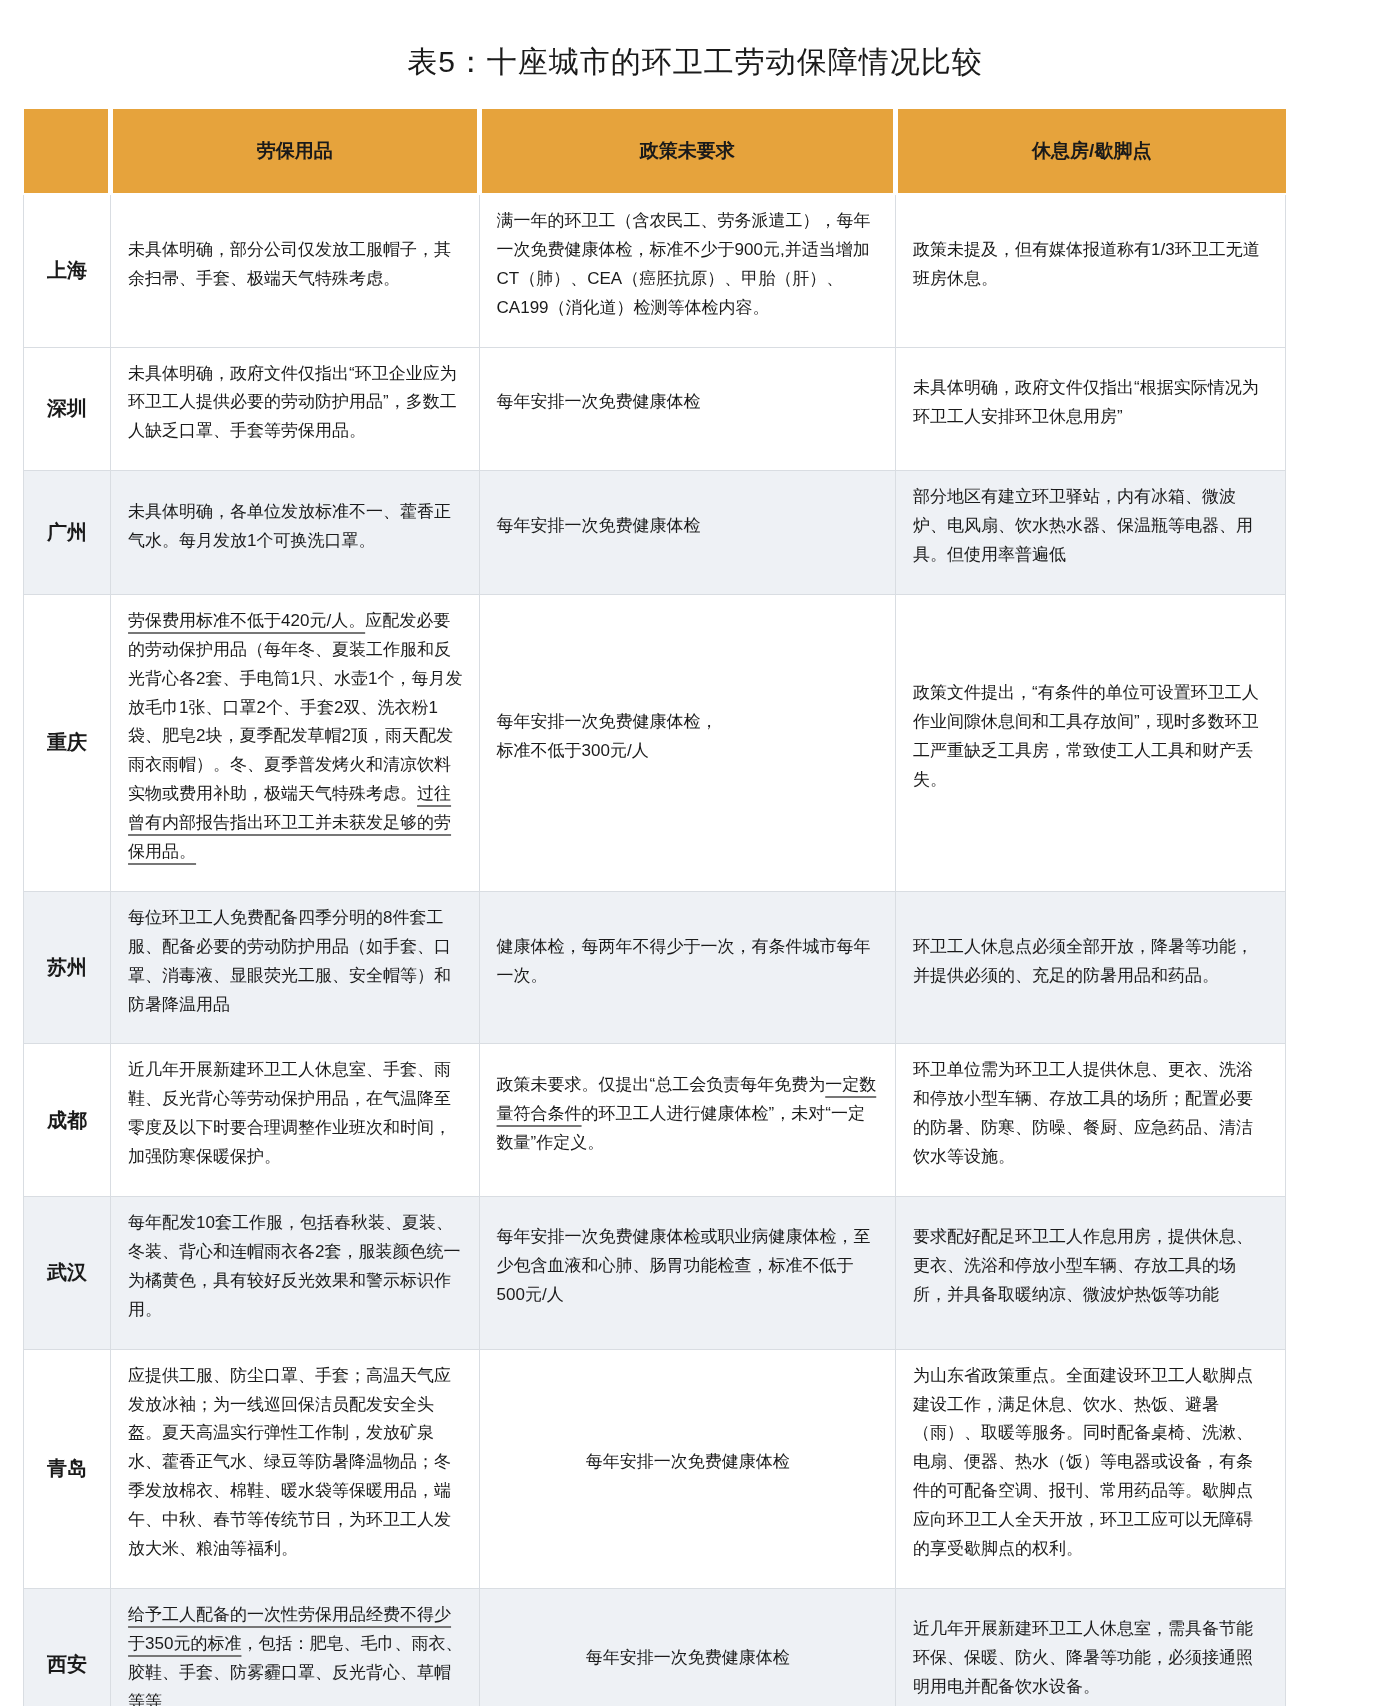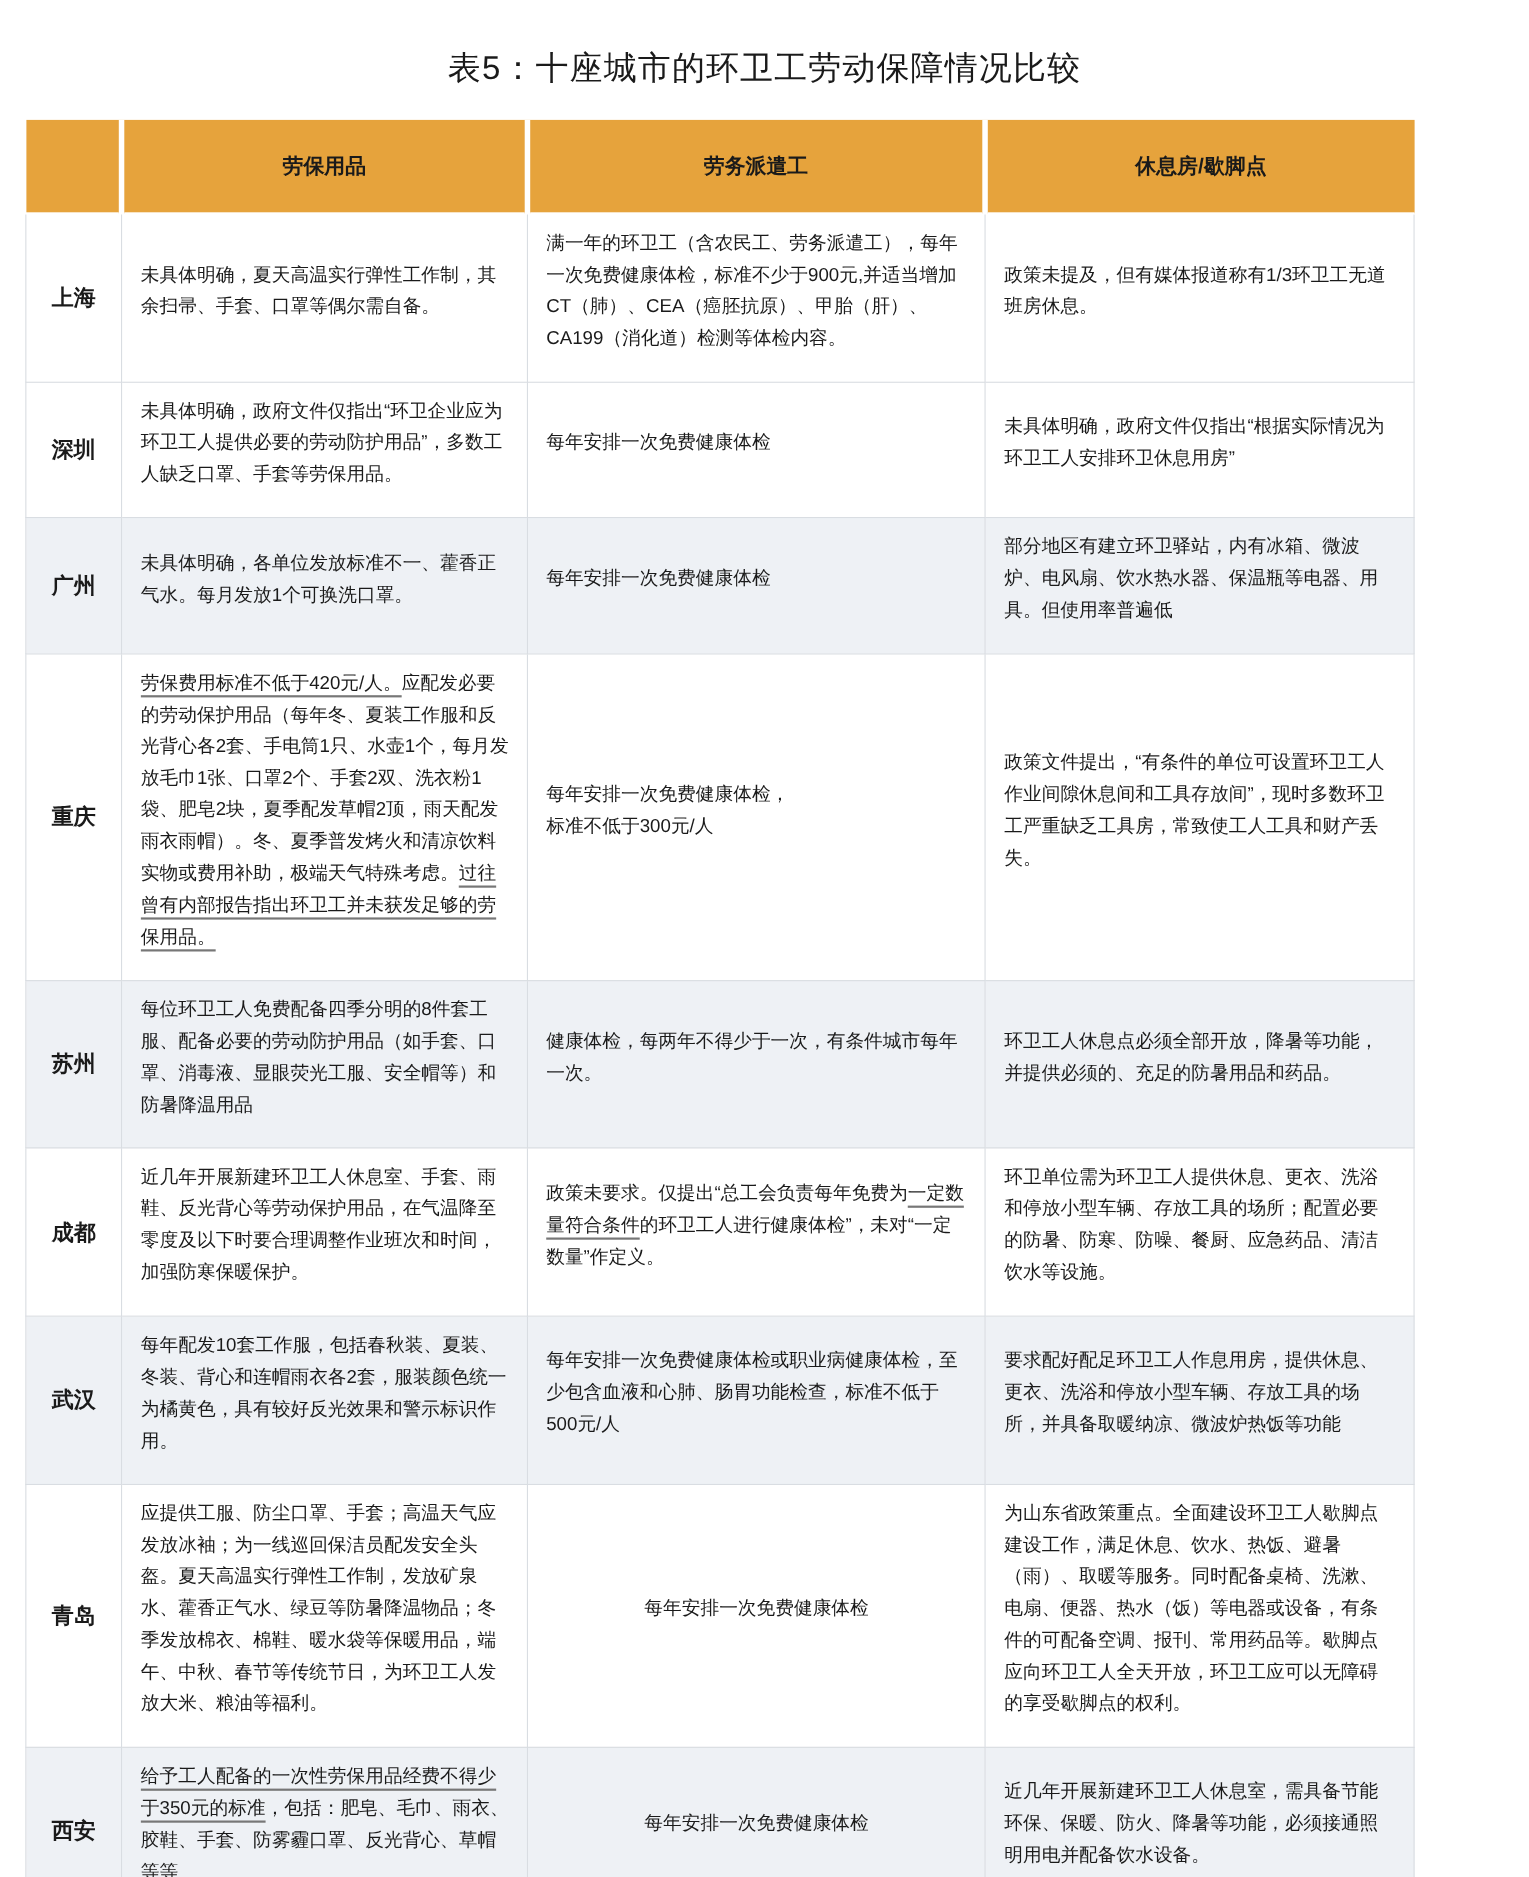--- a/index.html
+++ b/index.html
@@ -86,7 +86,7 @@
     <tr>
       <th></th>
       <th>劳保用品</th>
-      <th>劳务派遣工</th>
+      <th>政策未要求</th>
       <th>休息房/歇脚点</th>
     </tr>
   </thead>

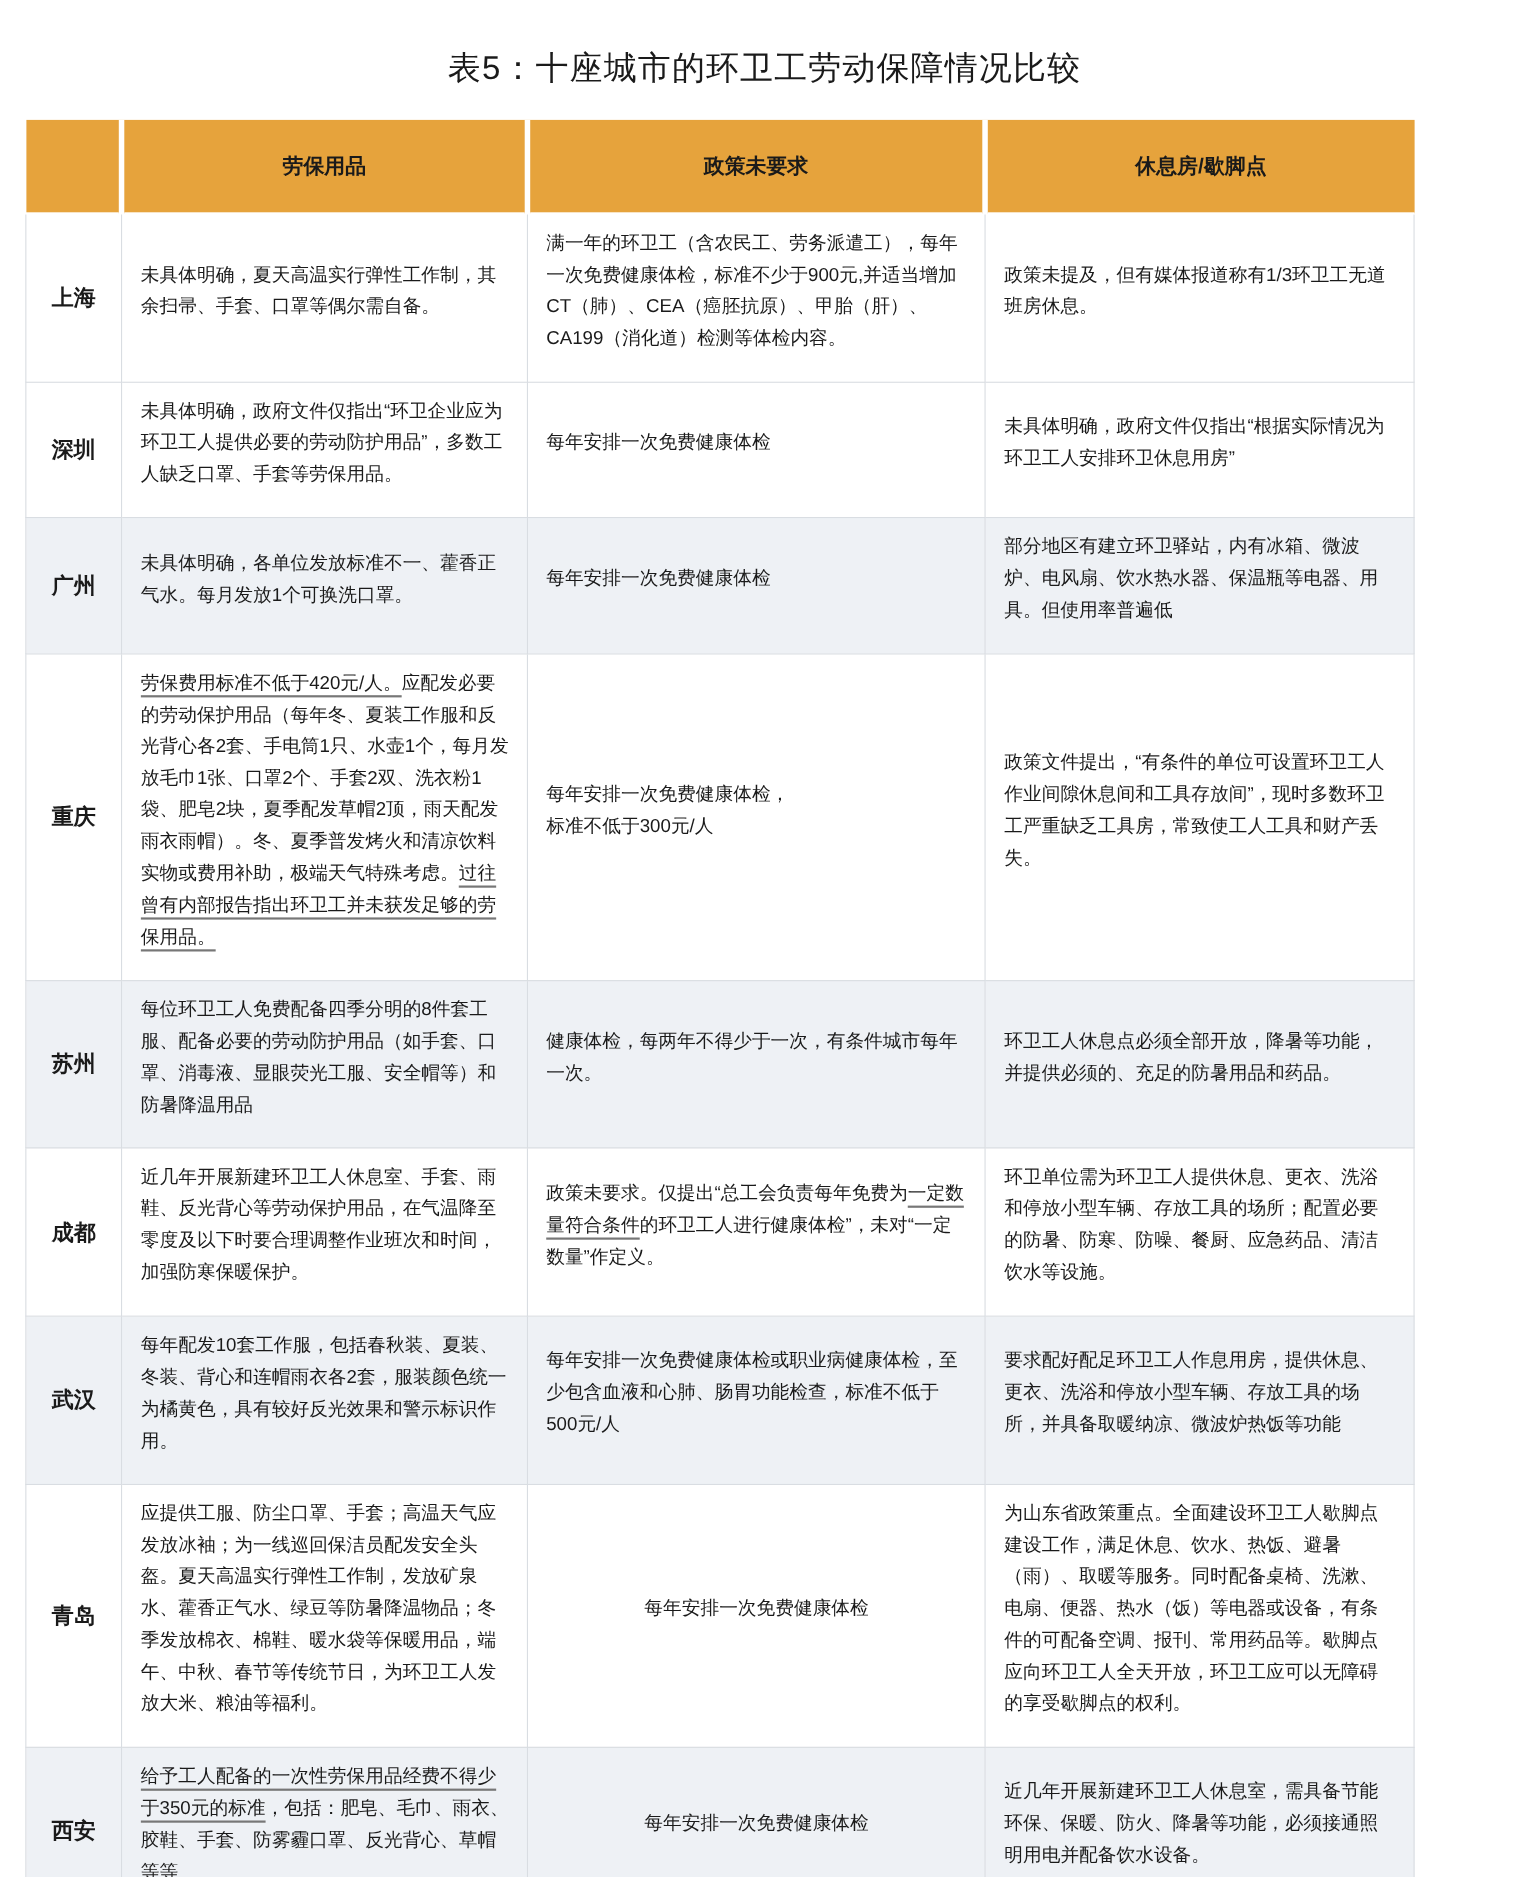--- a/index.html
+++ b/index.html
@@ -93,7 +93,7 @@
   <tbody>
       <tr>
         <th class="city">上海</th>
-        <td><span>未具体明确，夏天高温实行弹性工作制，其余扫帚、手套、口罩等偶尔需自备。</span></td>
+        <td><span>未具体明确，部分公司仅发放工服帽子，其余扫帚、手套、极端天气特殊考虑。</span></td>
         <td><span>满一年的环卫工（含农民工、劳务派遣工），每年一次免费健康体检，标准不少于900元,并适当增加CT（肺）、CEA（癌胚抗原）、甲胎（肝）、CA199（消化道）检测等体检内容。</span></td>
         <td><span>政策未提及，但有媒体报道称有1/3环卫工无道班房休息。</span></td>
       </tr>

